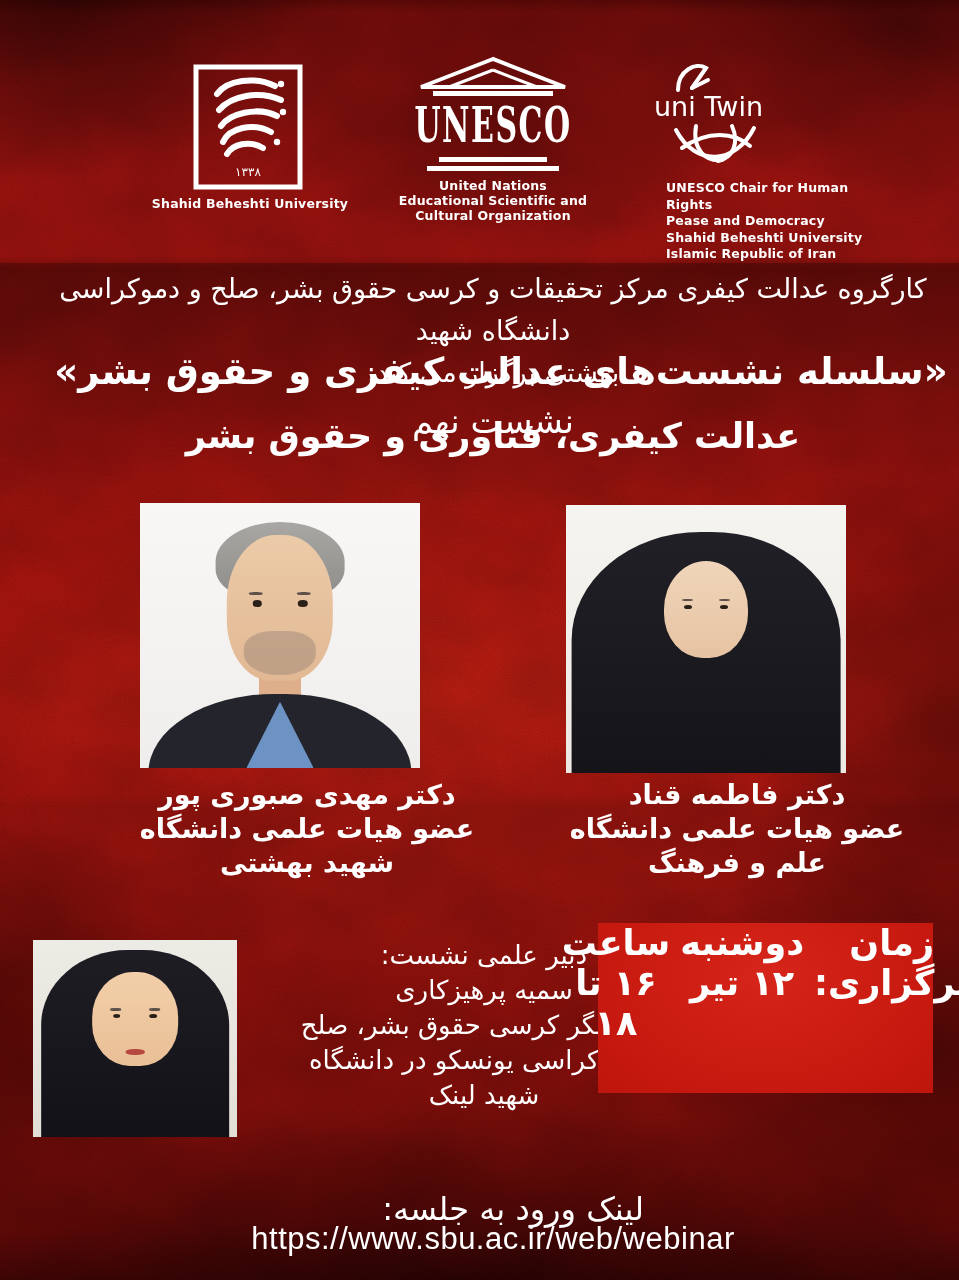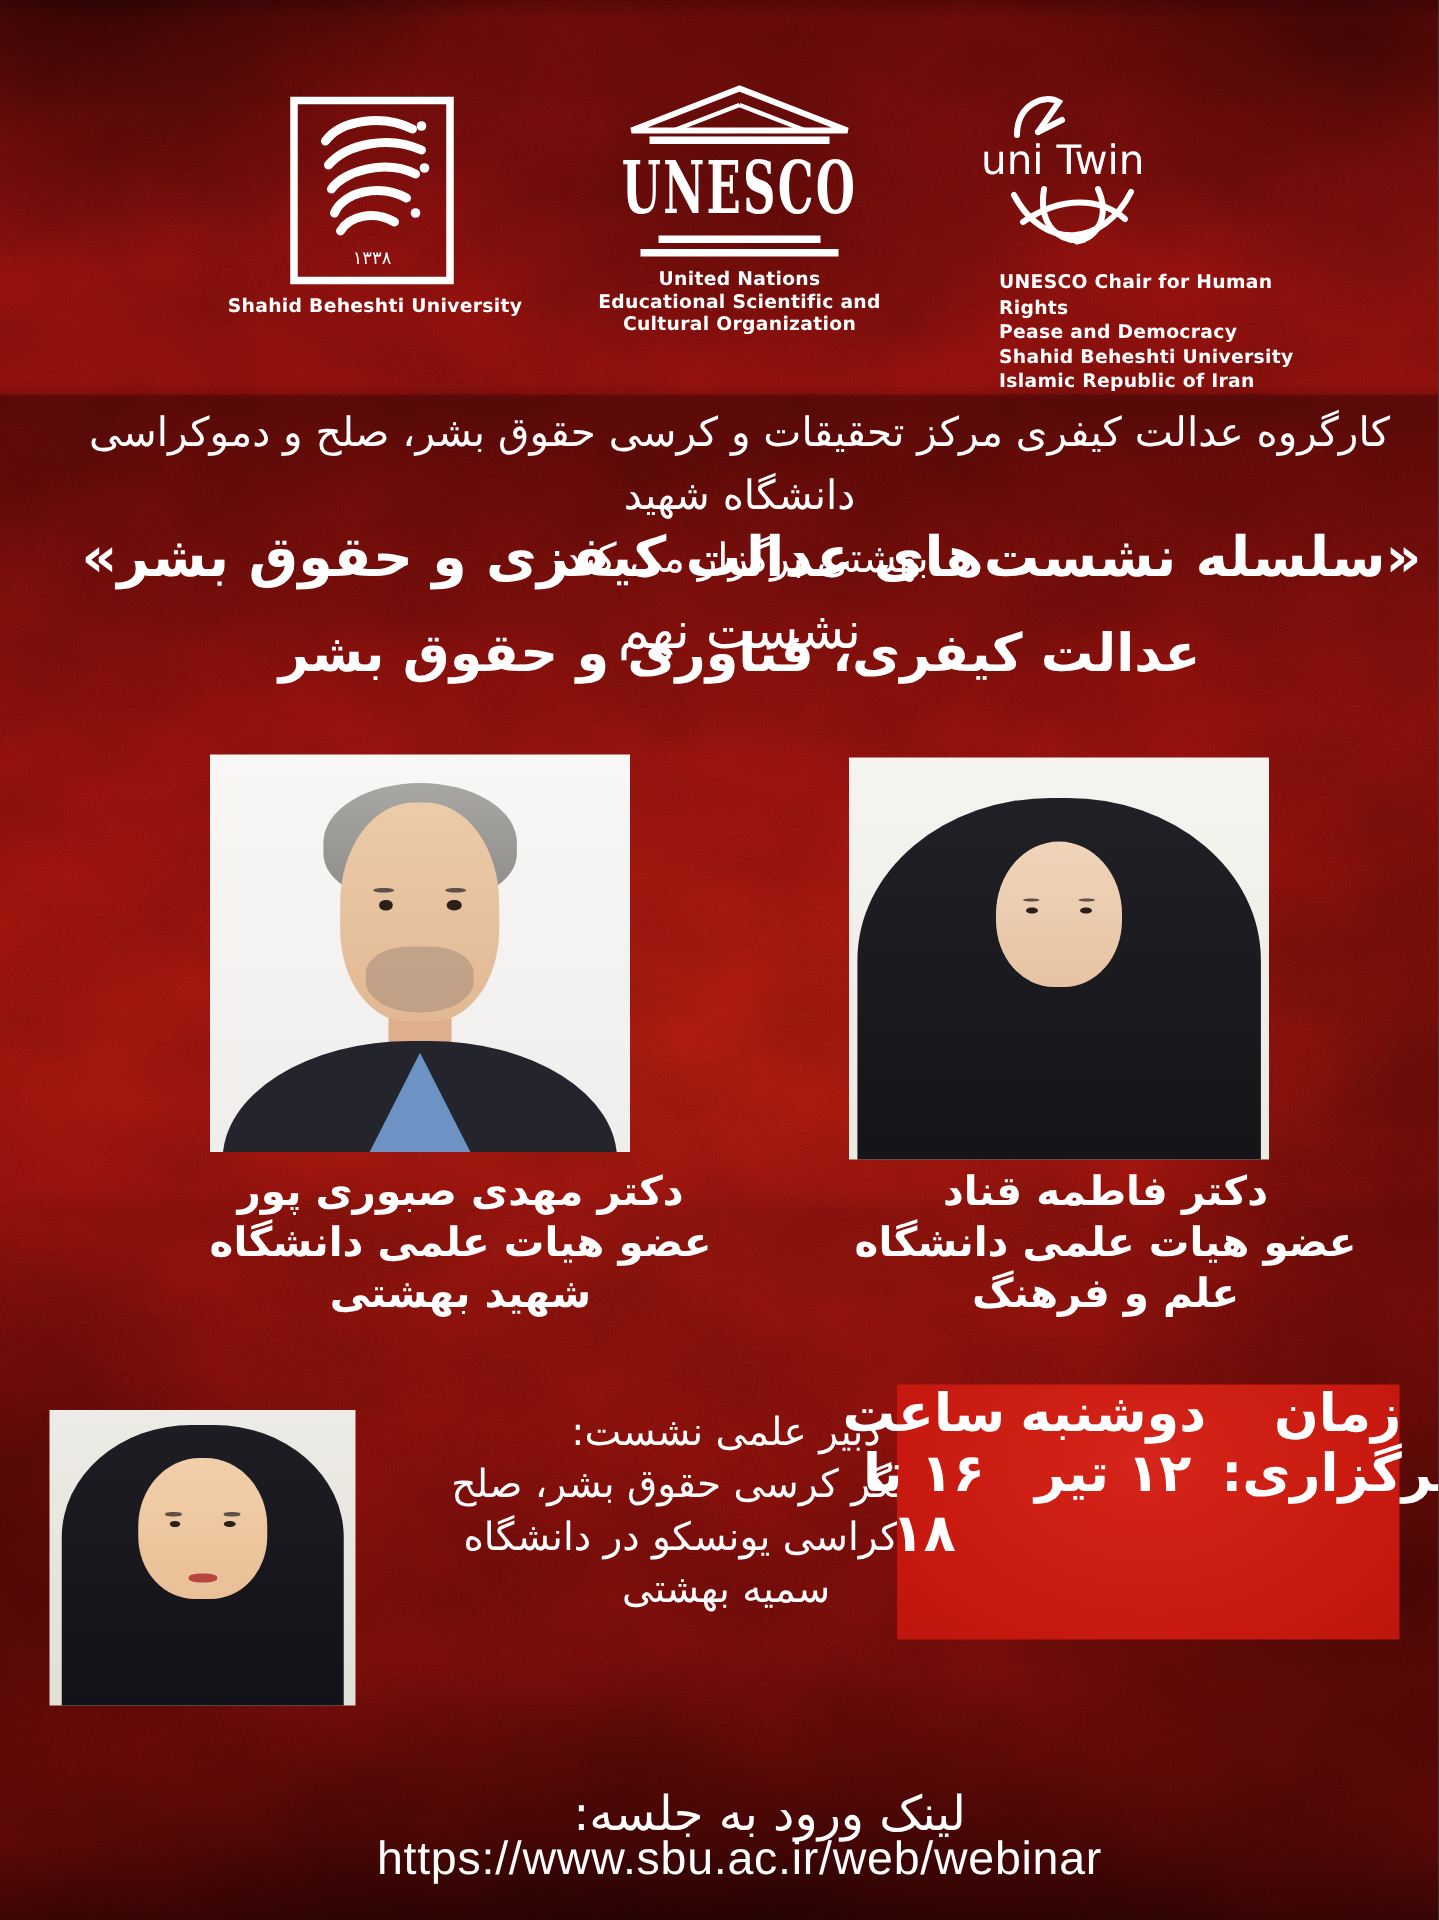--- a/index.html
+++ b/index.html
@@ -214,6 +214,7 @@
 
   <div class="secretary rtl ctr layer">
     <div>دبیر علمی نشست:</div>
+    <div>سمیه پرهیزکاری</div>
     <div>پژوهشگر کرسی حقوق بشر، صلح</div>
     <div>و دموکراسی یونسکو در دانشگاه</div>
     <div>سمیه بهشتی</div>

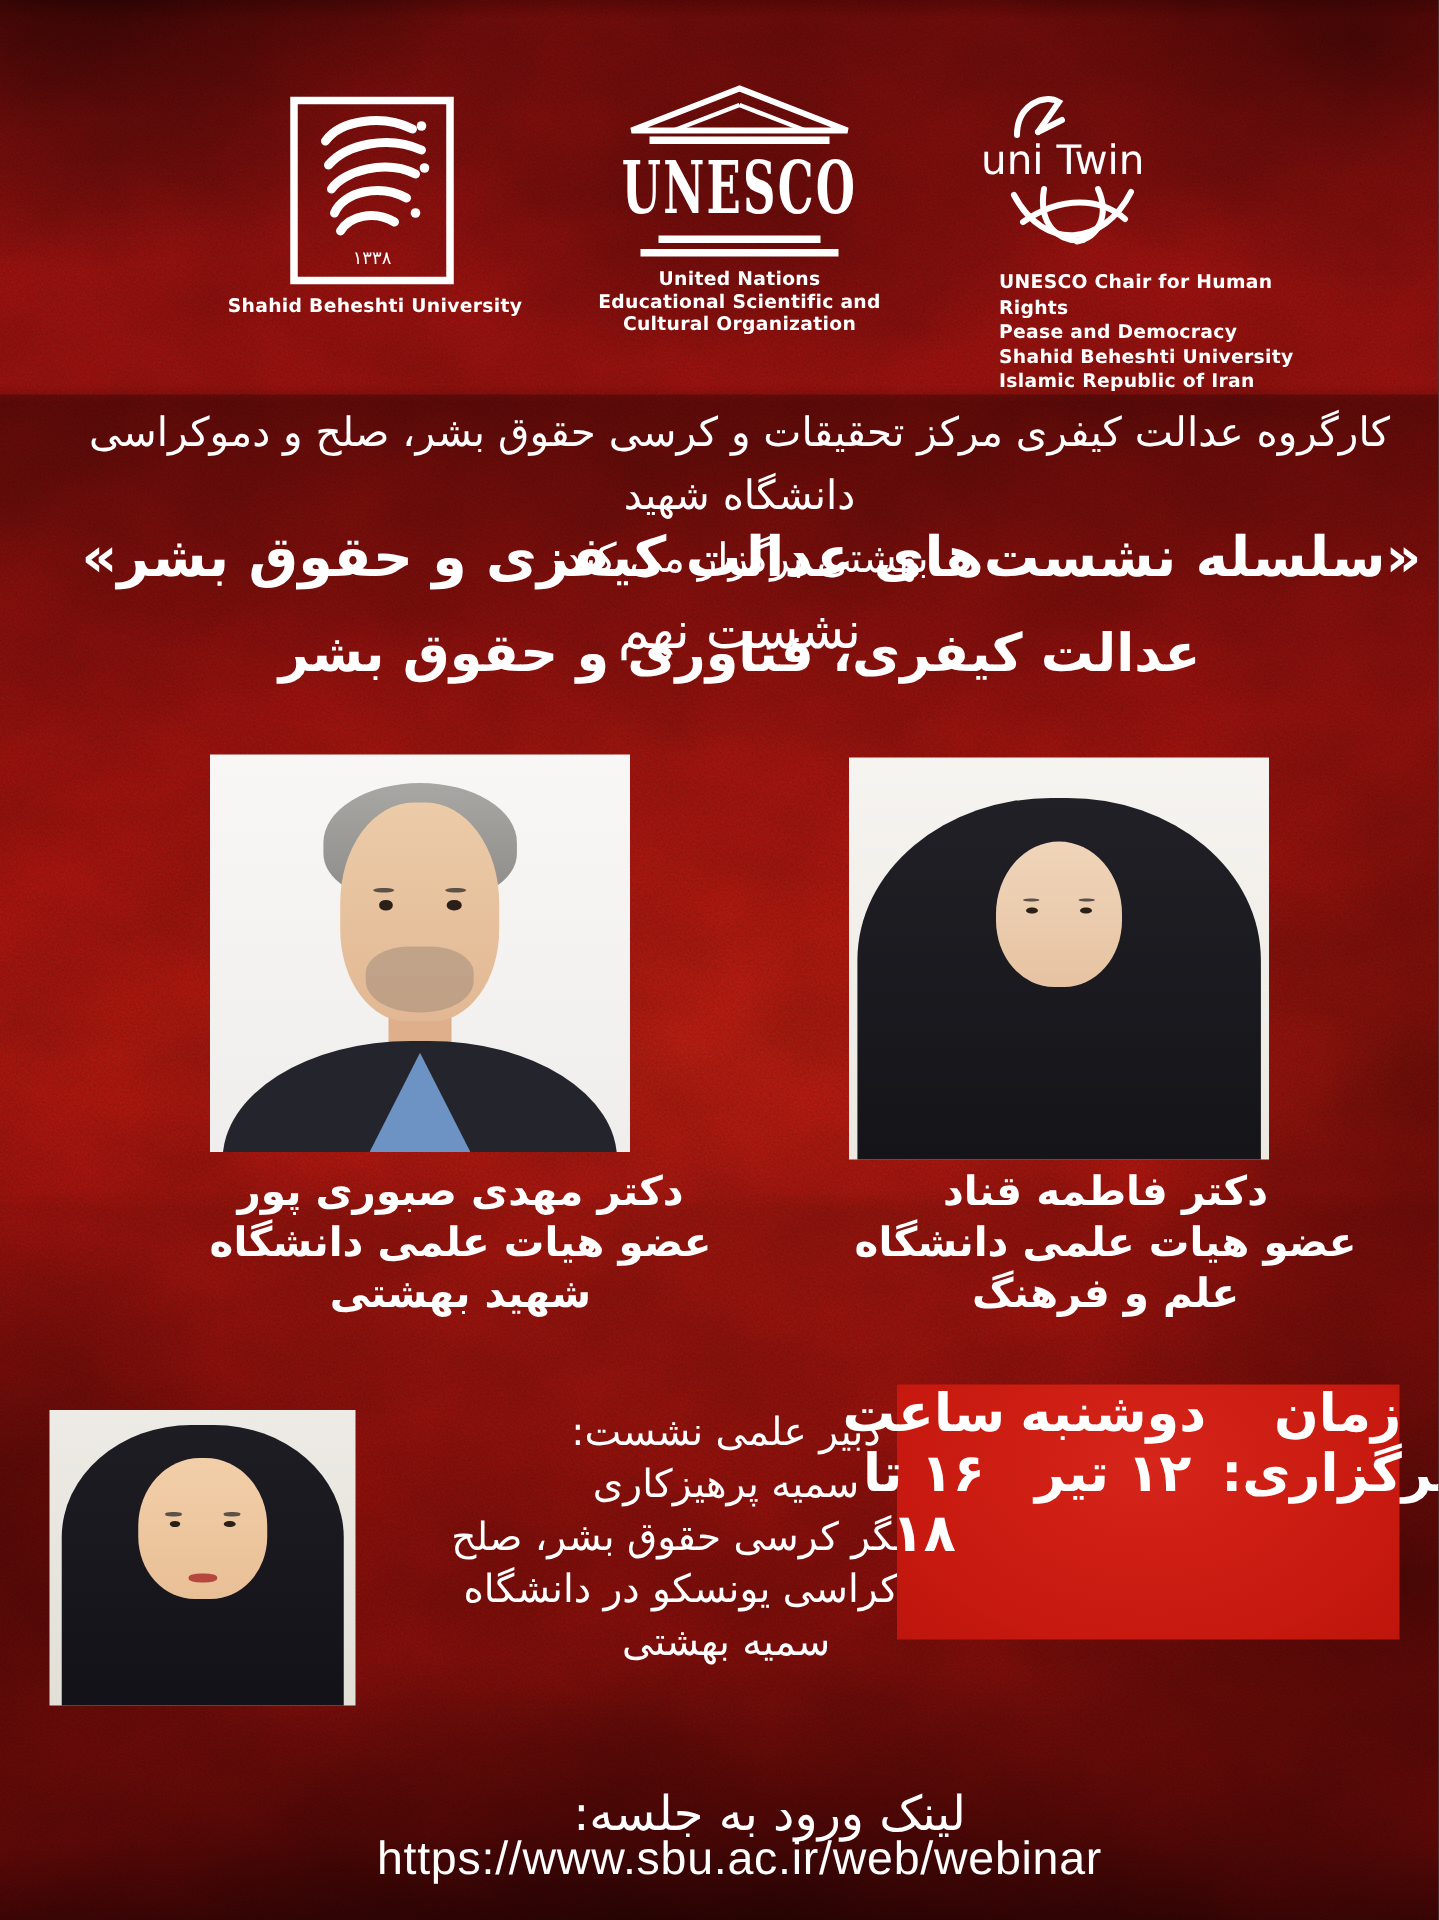--- a/index.html
+++ b/index.html
@@ -217,7 +217,7 @@
     <div>سمیه پرهیزکاری</div>
     <div>پژوهشگر کرسی حقوق بشر، صلح</div>
     <div>و دموکراسی یونسکو در دانشگاه</div>
-    <div>سمیه بهشتی</div>
+    <div>شهید لینک</div>
   </div>
 
   <div class="schedule rtl layer">

